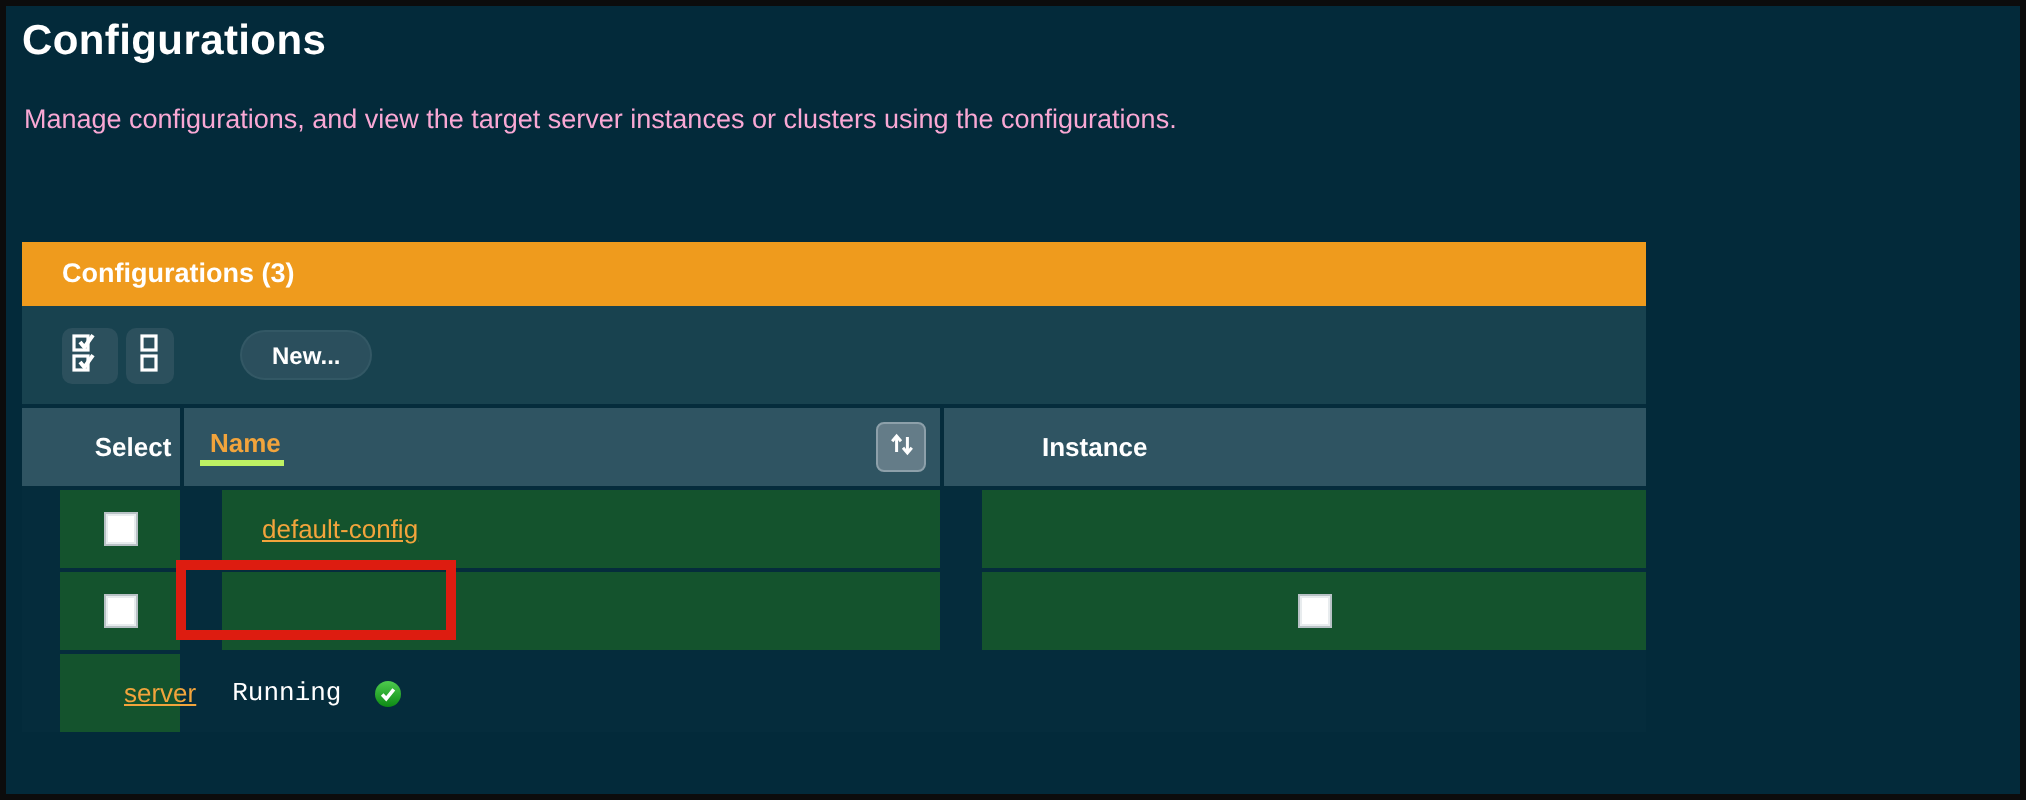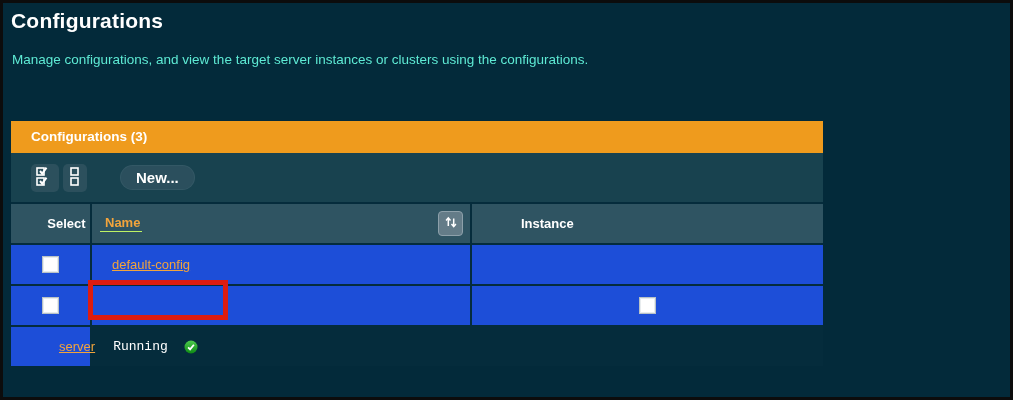--- a/index.html
+++ b/index.html
@@ -23,7 +23,7 @@
   }
   .page-desc {
     margin:17px 0 0 9px;
-    color:#5eead4;
+    color:#f9a8d4;
     font-size:13.5px;
     line-height:17px;
   }

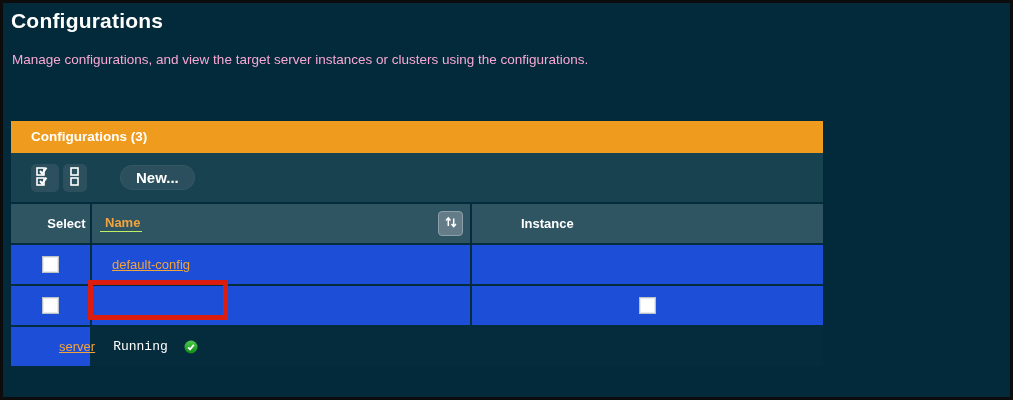--- a/index.html
+++ b/index.html
@@ -63,7 +63,7 @@
     background:#2b4f5d;
     border:1px solid #41667466;
     font-family:"Liberation Sans", sans-serif;
-    font-size:15px; font-weight:700;
+    font-size:12px; font-weight:700;
     color:#ffffff;
     cursor:pointer;
   }

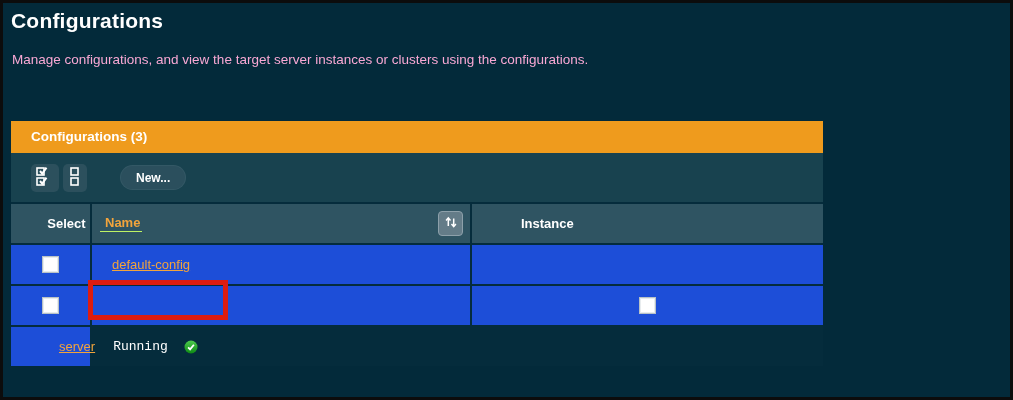--- a/index.html
+++ b/index.html
@@ -104,7 +104,7 @@
 
   .name-header-link {
     color:#f2a43c;
-    border-bottom:1px solid #bef264;
+    border-bottom:3px solid #bef264;
     padding:0 2px 1px 5px;
     text-decoration:none;
     cursor:pointer;

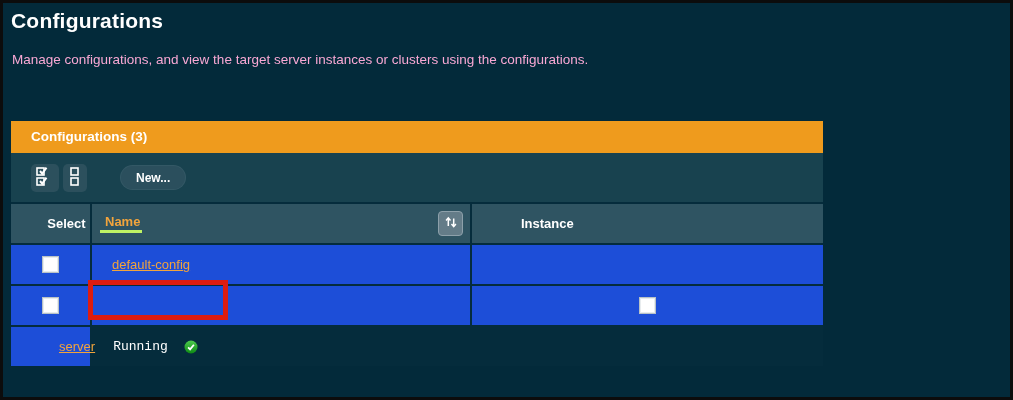--- a/index.html
+++ b/index.html
@@ -94,9 +94,9 @@
   .hcell.c-instance { padding-left:49px; }
   .cell {
     height:39px;
-    background:#1d4ed8;
+    background:#14532d;
     display:flex; align-items:center;
-    font-size:13px; color:#fff;
+    font-size:13px; color:#fff;margin-left:19px;
   }
   .cell.c-select { justify-content:center; }
   .cell.c-name { padding-left:20px; }

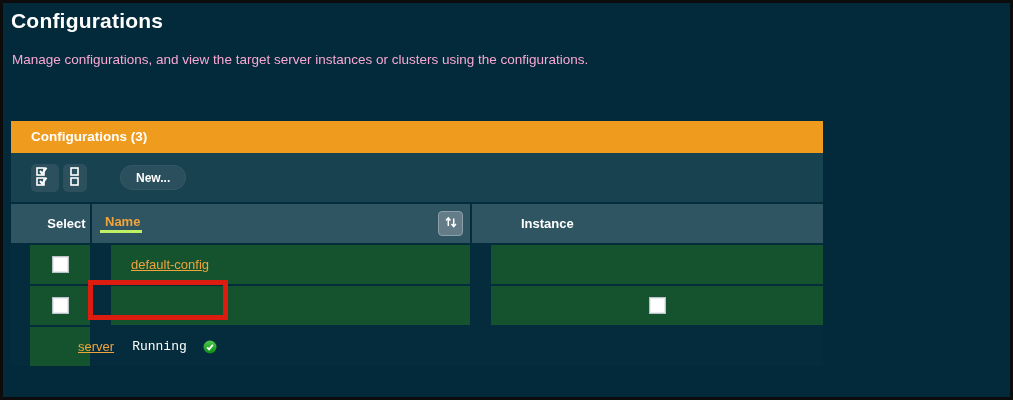--- a/index.html
+++ b/index.html
@@ -100,7 +100,7 @@
   }
   .cell.c-select { justify-content:center; }
   .cell.c-name { padding-left:20px; }
-  .cell.c-instance { padding-left:48px; }
+  .cell.c-instance { padding-left:32px; }
 
   .name-header-link {
     color:#f2a43c;

